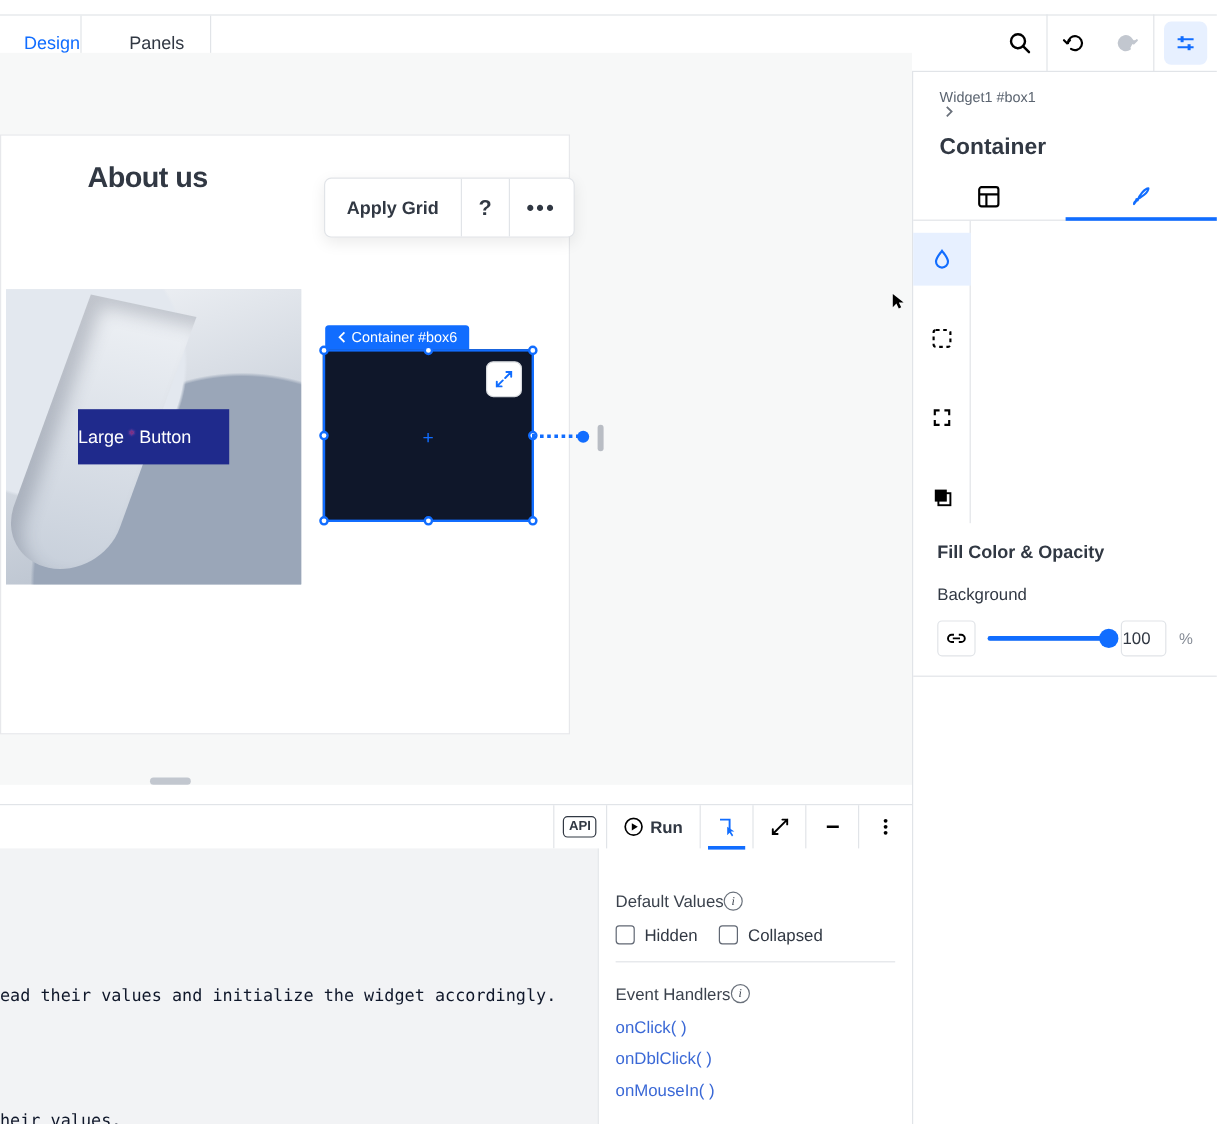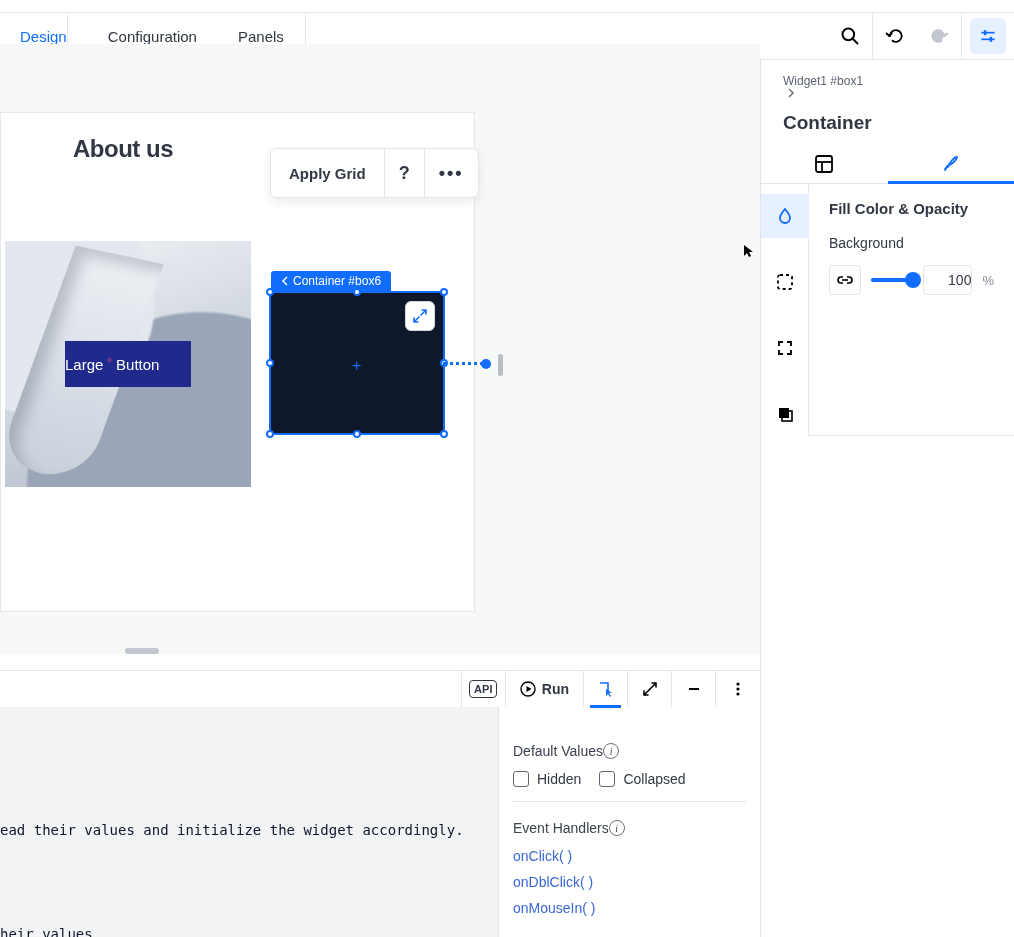--- a/index.html
+++ b/index.html
@@ -154,7 +154,6 @@
 <div class="topbar">
   <div class="tabs" style="position:relative">
     <div class="tab active">Design</div>
-    <div class="tab">Configuration</div>
     <div class="tab">Panels</div>
     <div class="tab-underline"></div>
     <div style="position:absolute;right:-1px;top:0;bottom:0;width:1px;background:var(--border)"></div>

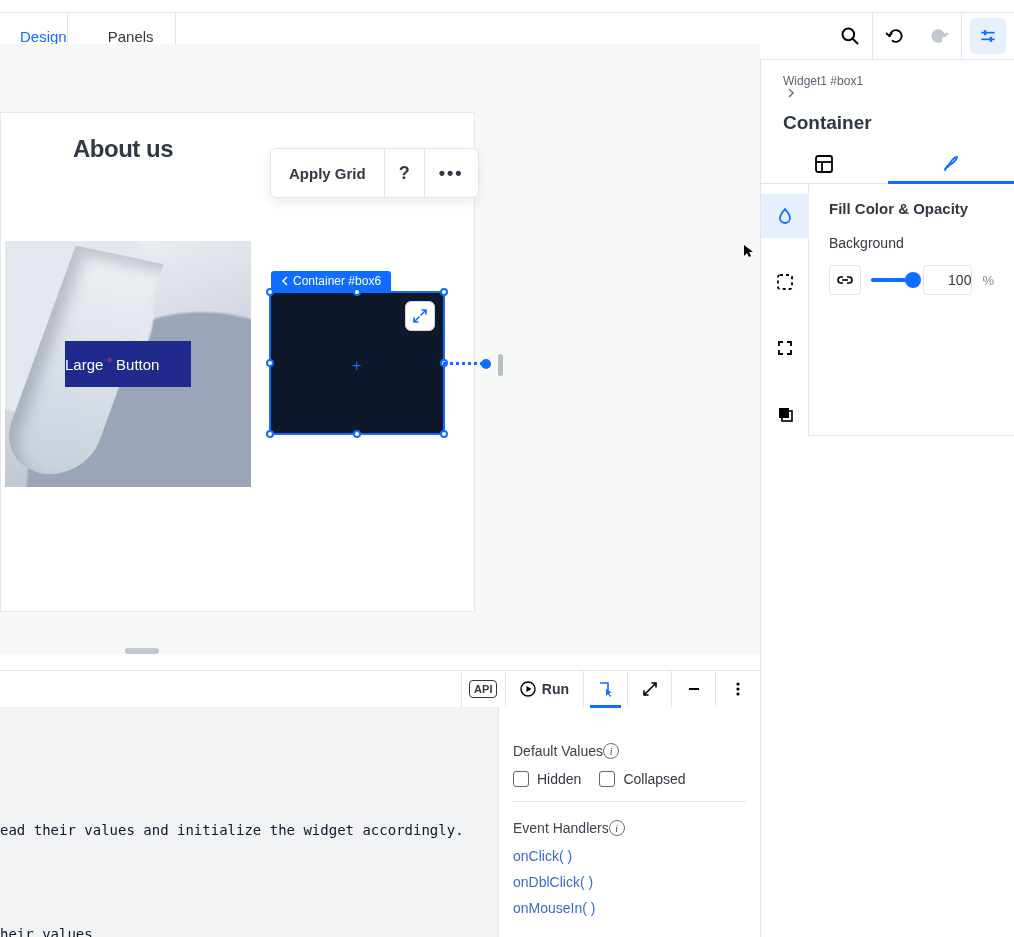--- a/index.html
+++ b/index.html
@@ -39,7 +39,7 @@
   .insp-tabs{ display:flex; border-bottom:1px solid var(--border); height:40px;}
   .insp-tab{ flex:1; display:flex; align-items:center; justify-content:center; cursor:pointer; position:relative;}
   .insp-tab.active::after{ content:""; position:absolute; left:0; right:0; bottom:-1px; height:3px; background:var(--blue);}
-  .insp-body{ display:flex; }
+  .insp-body{ display:flex;flex-direction:column; }
   .sidestrip{ width:48px; border-right:1px solid var(--border); display:flex; flex-direction:column; align-items:center; padding-top:10px; gap:22px;}
   .stripbtn{ width:48px; height:44px; display:flex; align-items:center; justify-content:center; cursor:pointer;}
   .stripbtn.active{ background:#e7f0ff;}

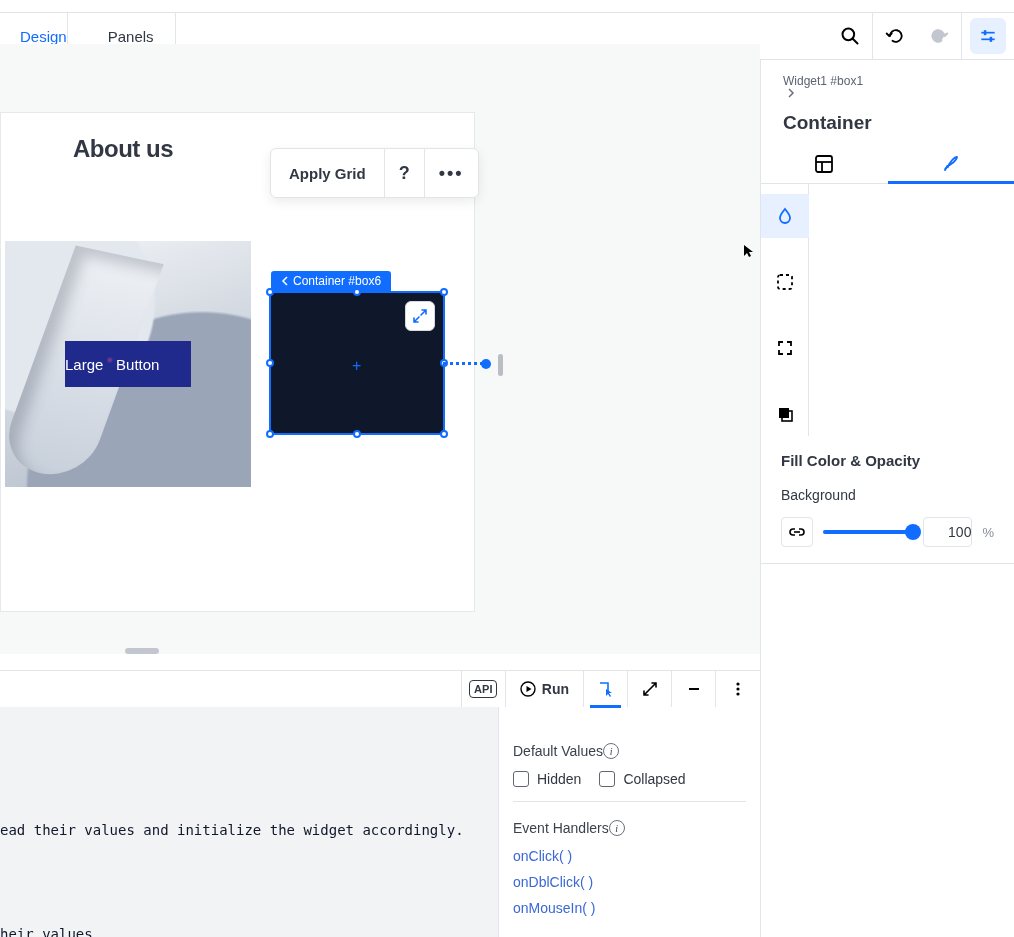--- a/index.html
+++ b/index.html
@@ -51,7 +51,7 @@
   .slider{ flex:1; height:4px; background:#d6d9dd; position:relative; border-radius:2px;}
   .slider .track{ position:absolute; left:0; top:0; bottom:0; background:var(--blue); border-radius:2px;}
   .slider .thumb{ position:absolute; top:50%; width:16px; height:16px; background:var(--blue); border-radius:50%; transform:translate(-50%,-50%);}
-  .numbox{ width:49px; height:30px; border:1px solid var(--border); border-radius:4px; text-align:right; font-size:14px; line-height:28px;}
+  .numbox{ width:38px; height:30px; border:1px solid var(--border); border-radius:4px; text-align:left; font-size:14px; line-height:28px;}
   .unit{ font-size:13px; color:var(--muted);}
 
   

